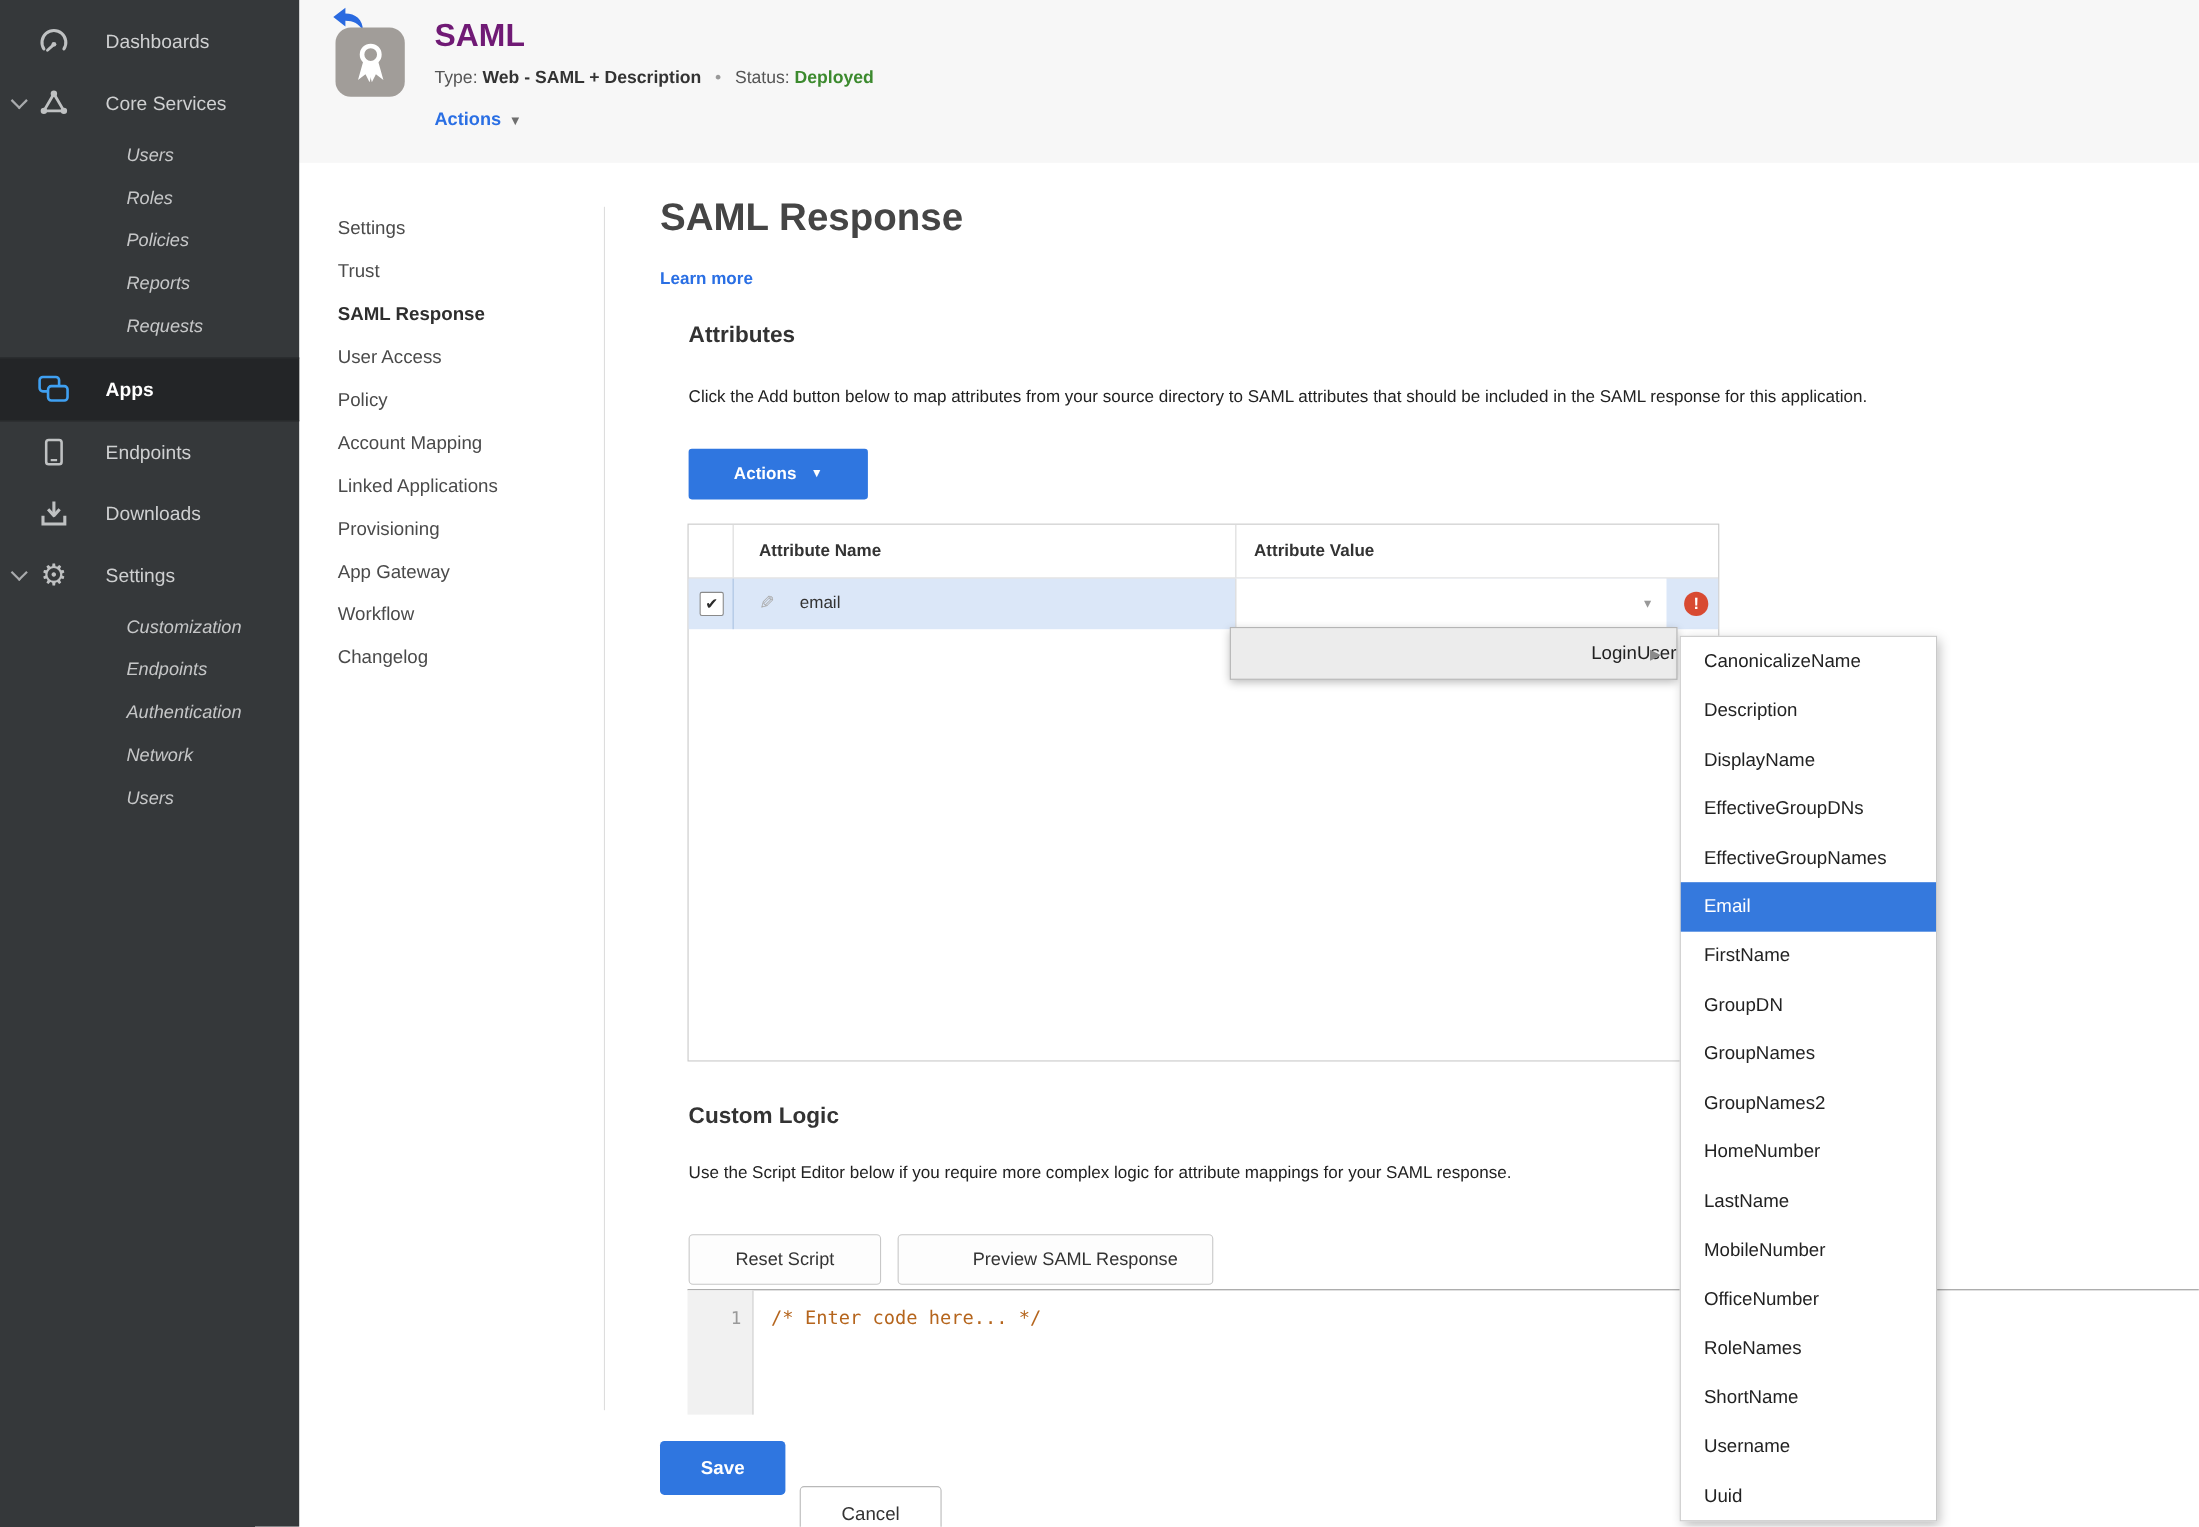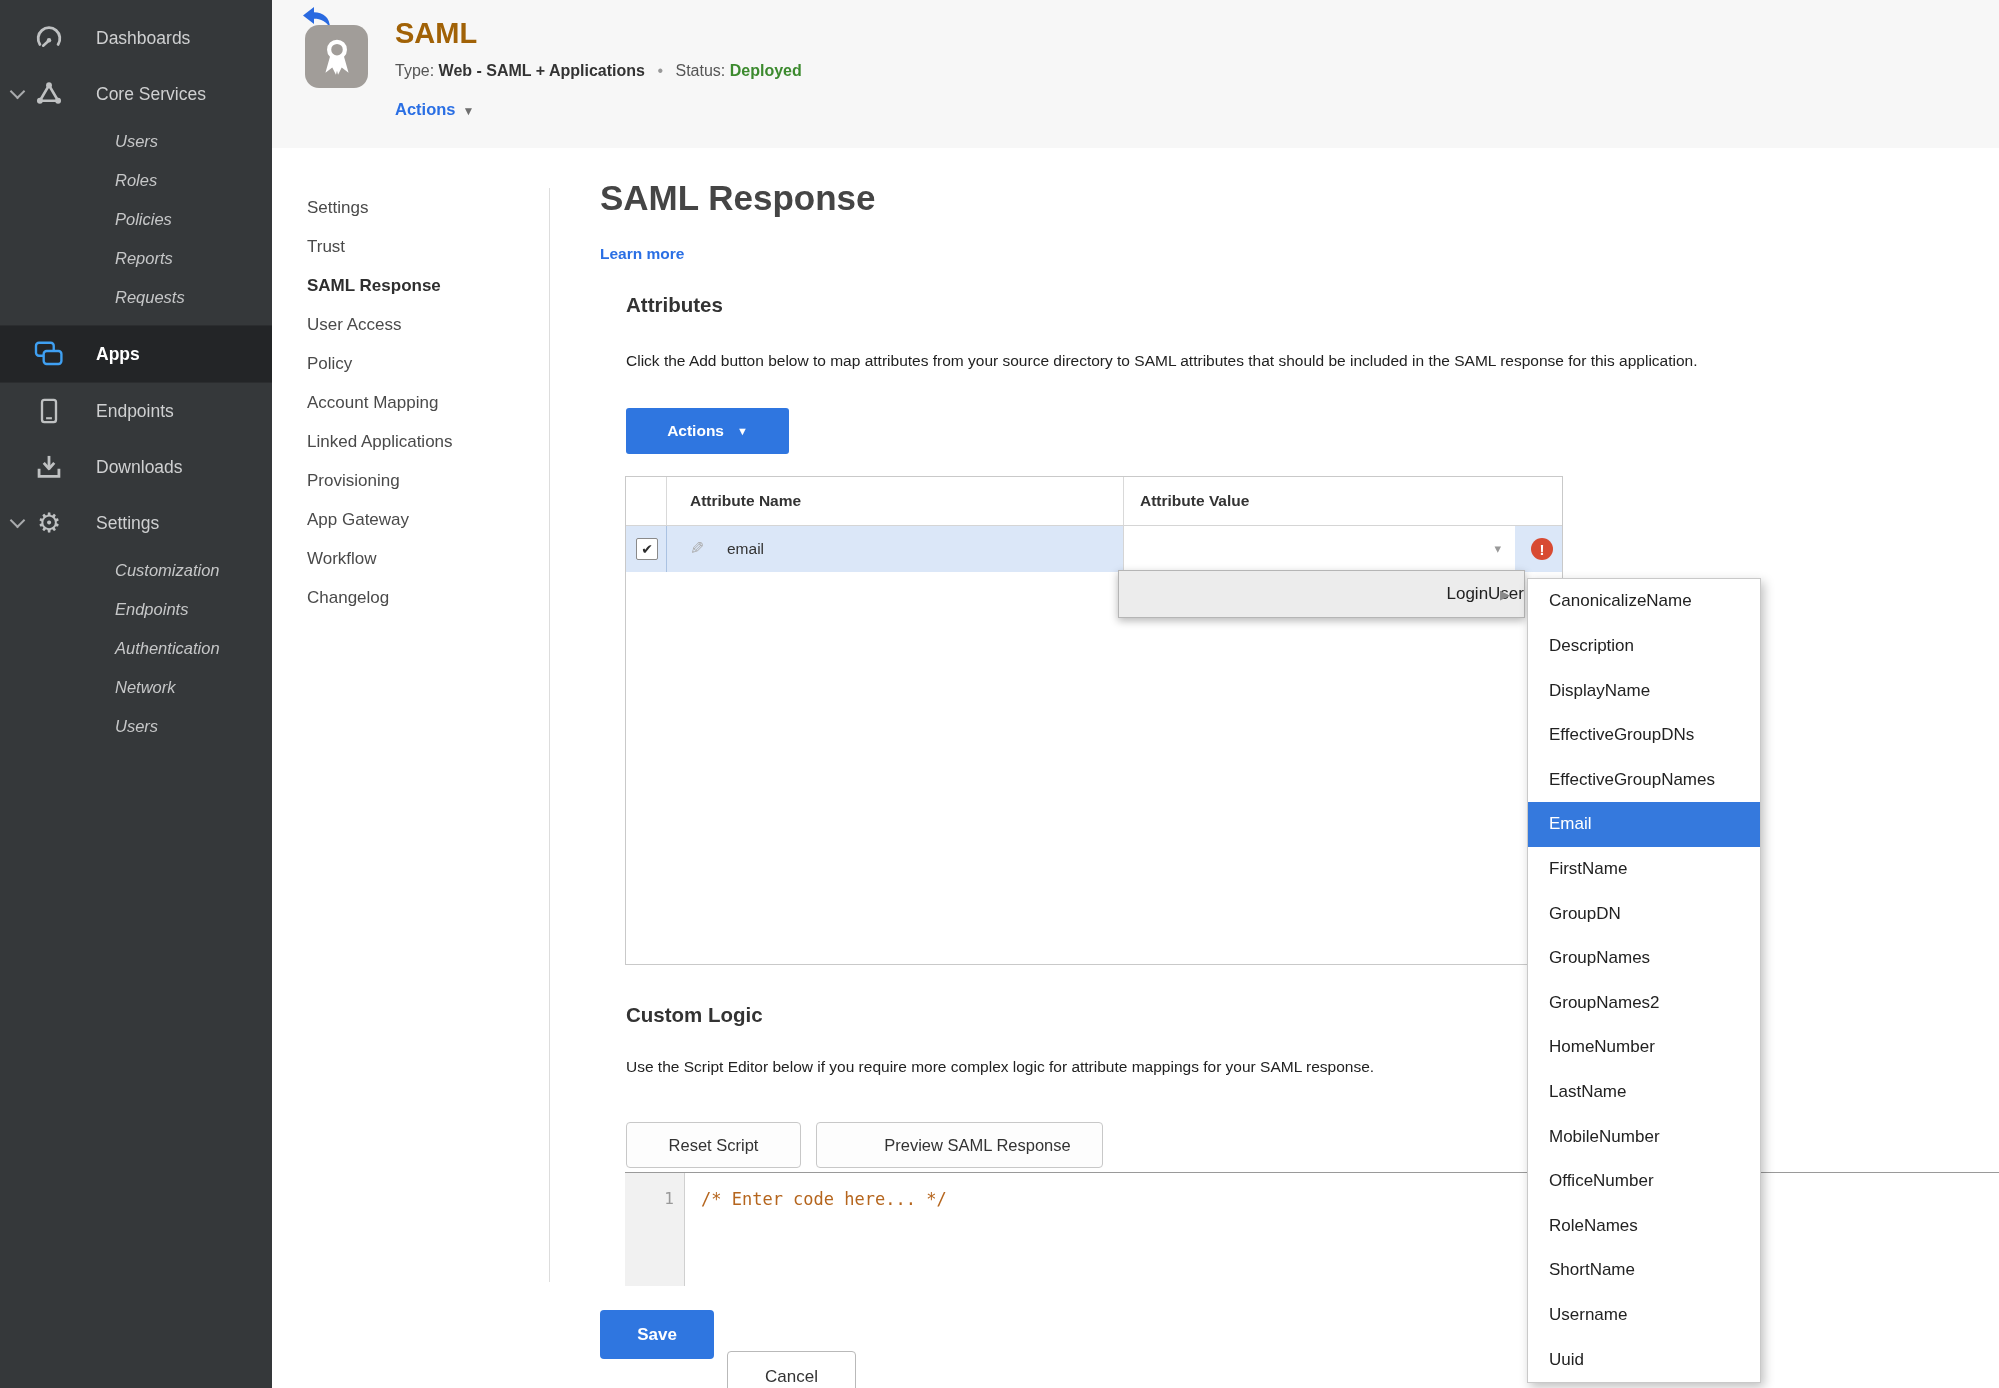--- a/index.html
+++ b/index.html
@@ -28,7 +28,7 @@
   .back-btn{position:absolute;left:30px;top:5px;width:30px;height:26px;cursor:pointer;}
   .app-badge{position:absolute;left:33px;top:25px;width:63px;height:63px;background:#a19d99;border-radius:14px;
     display:flex;align-items:center;justify-content:center;}
-  .h-title{position:absolute;left:123px;top:17px;font-size:29px;font-weight:bold;color:#a16207;}
+  .h-title{position:absolute;left:123px;top:17px;font-size:29px;font-weight:bold;color:#701a75;}
   .h-meta{position:absolute;left:123px;top:62px;font-size:16px;color:#555;}
   .h-meta b{color:#333;}
   .h-meta .dot{color:#999;margin:0 8px;}

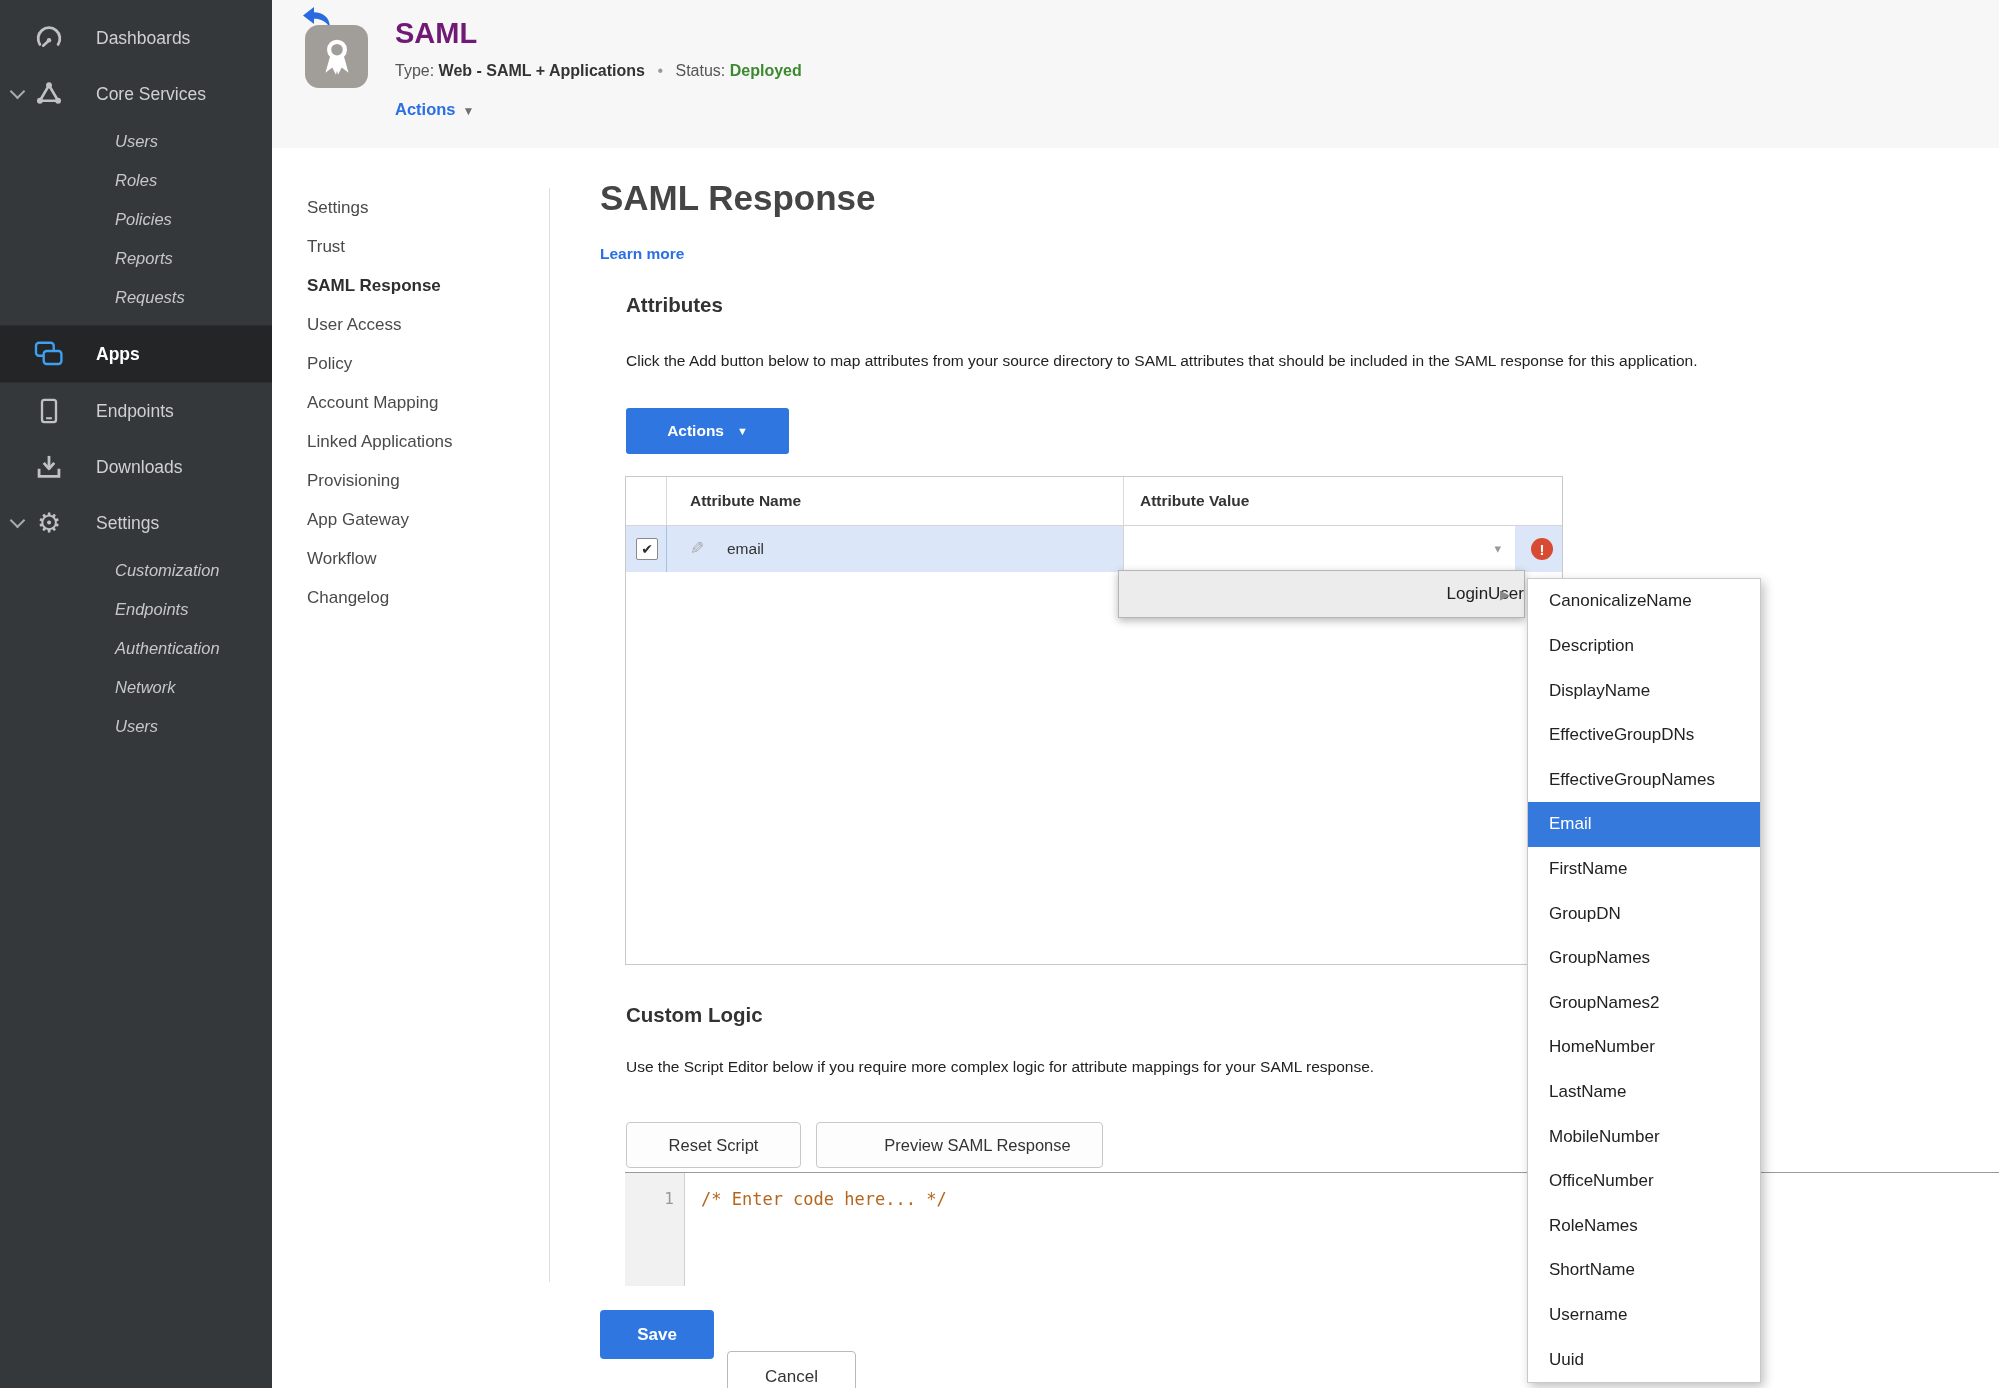--- a/index.html
+++ b/index.html
@@ -184,7 +184,7 @@
   <div class="h-title">SAML</div>
   <div class="h-meta">
     <span>Type:</span>
-    <b>Web - SAML + Applications</b>
+    <b>Web - SAML + Description</b>
     <span class="dot">•</span>
     <span>Status:</span>
     <b class="deployed">Deployed</b>

